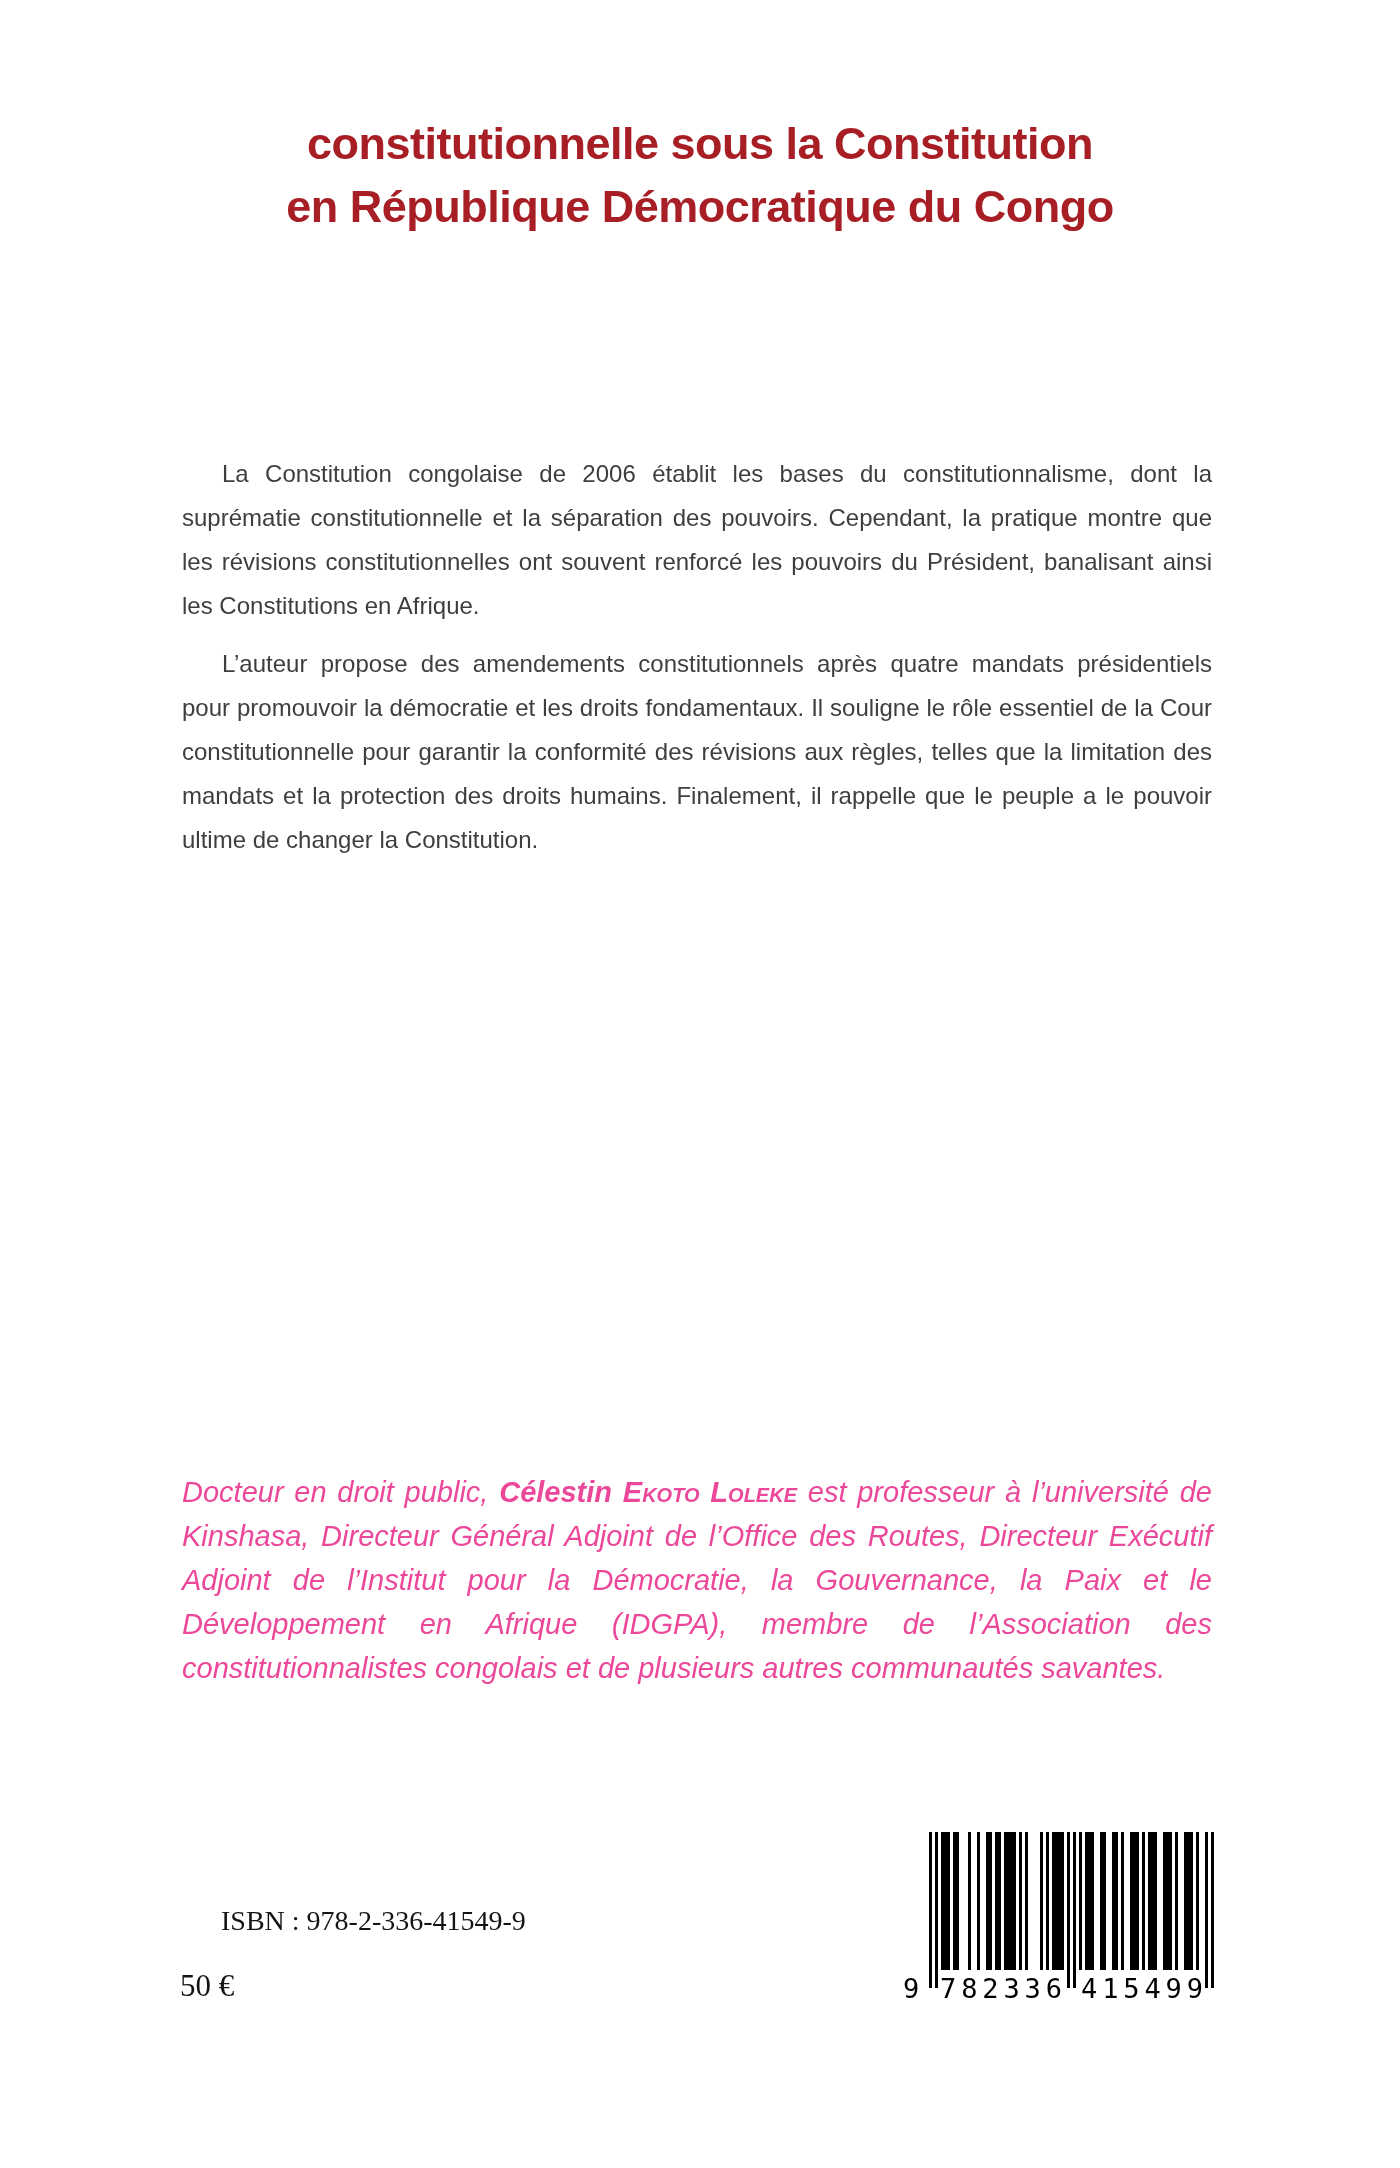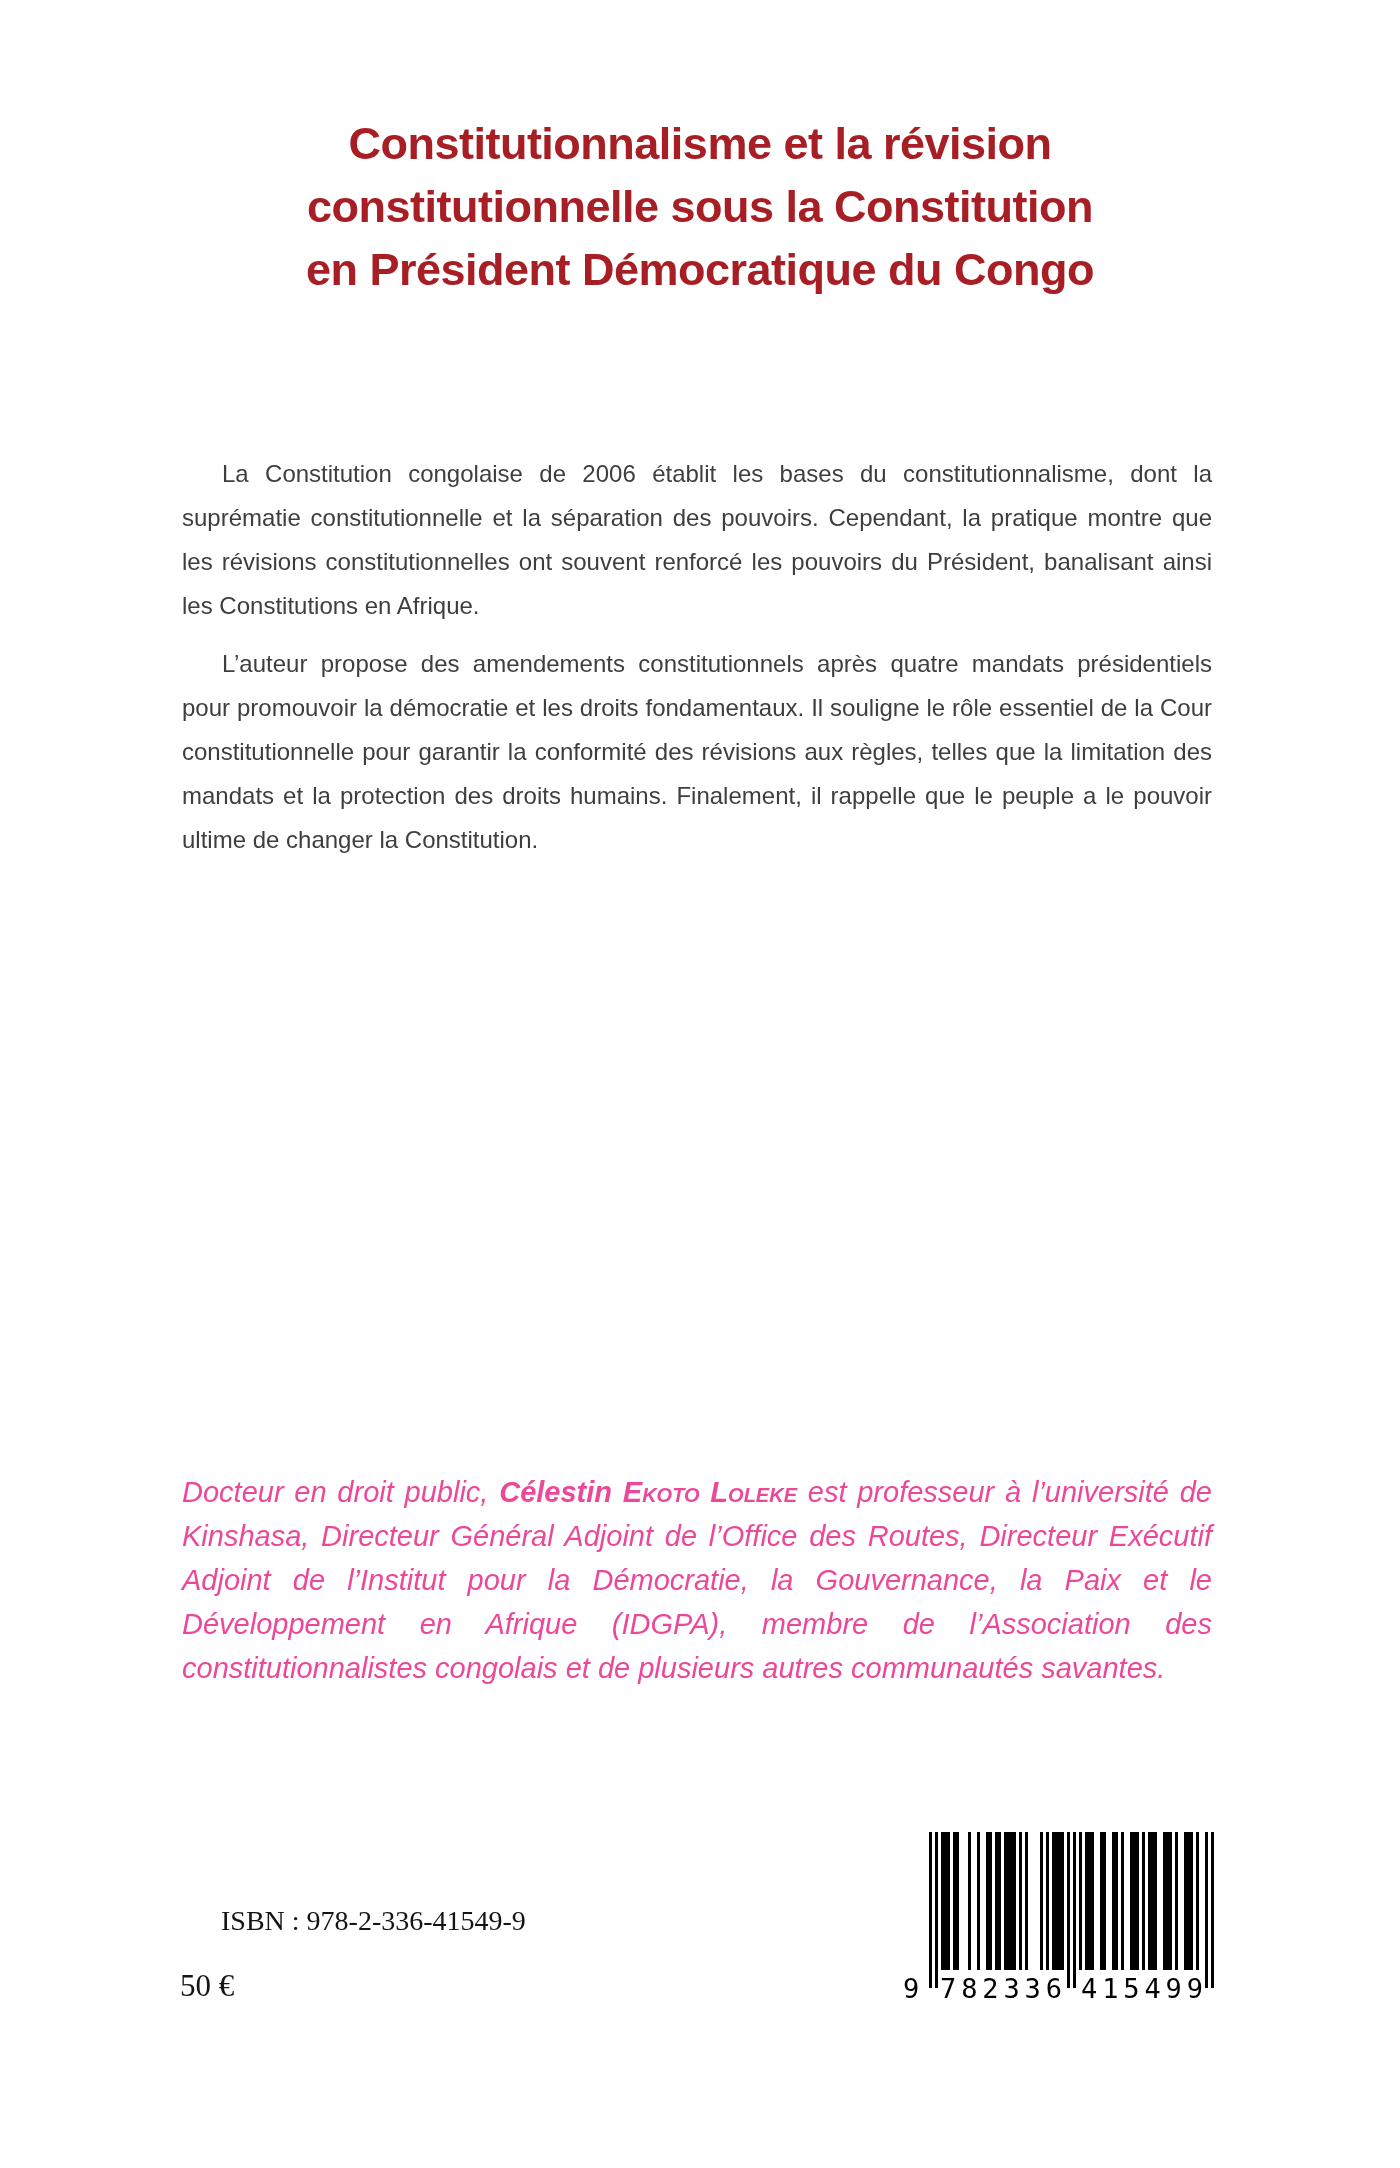--- a/index.html
+++ b/index.html
@@ -125,7 +125,6 @@
 <div class="page">
 
   <header class="title" style="color: rgb(168, 30, 37);">
-    <div class="title-line">Constitutionnalisme et la révision</div>
     <div class="title-line">constitutionnelle sous la Constitution</div>
     <div class="title-line">en Président Démocratique du Congo</div>
   </header>

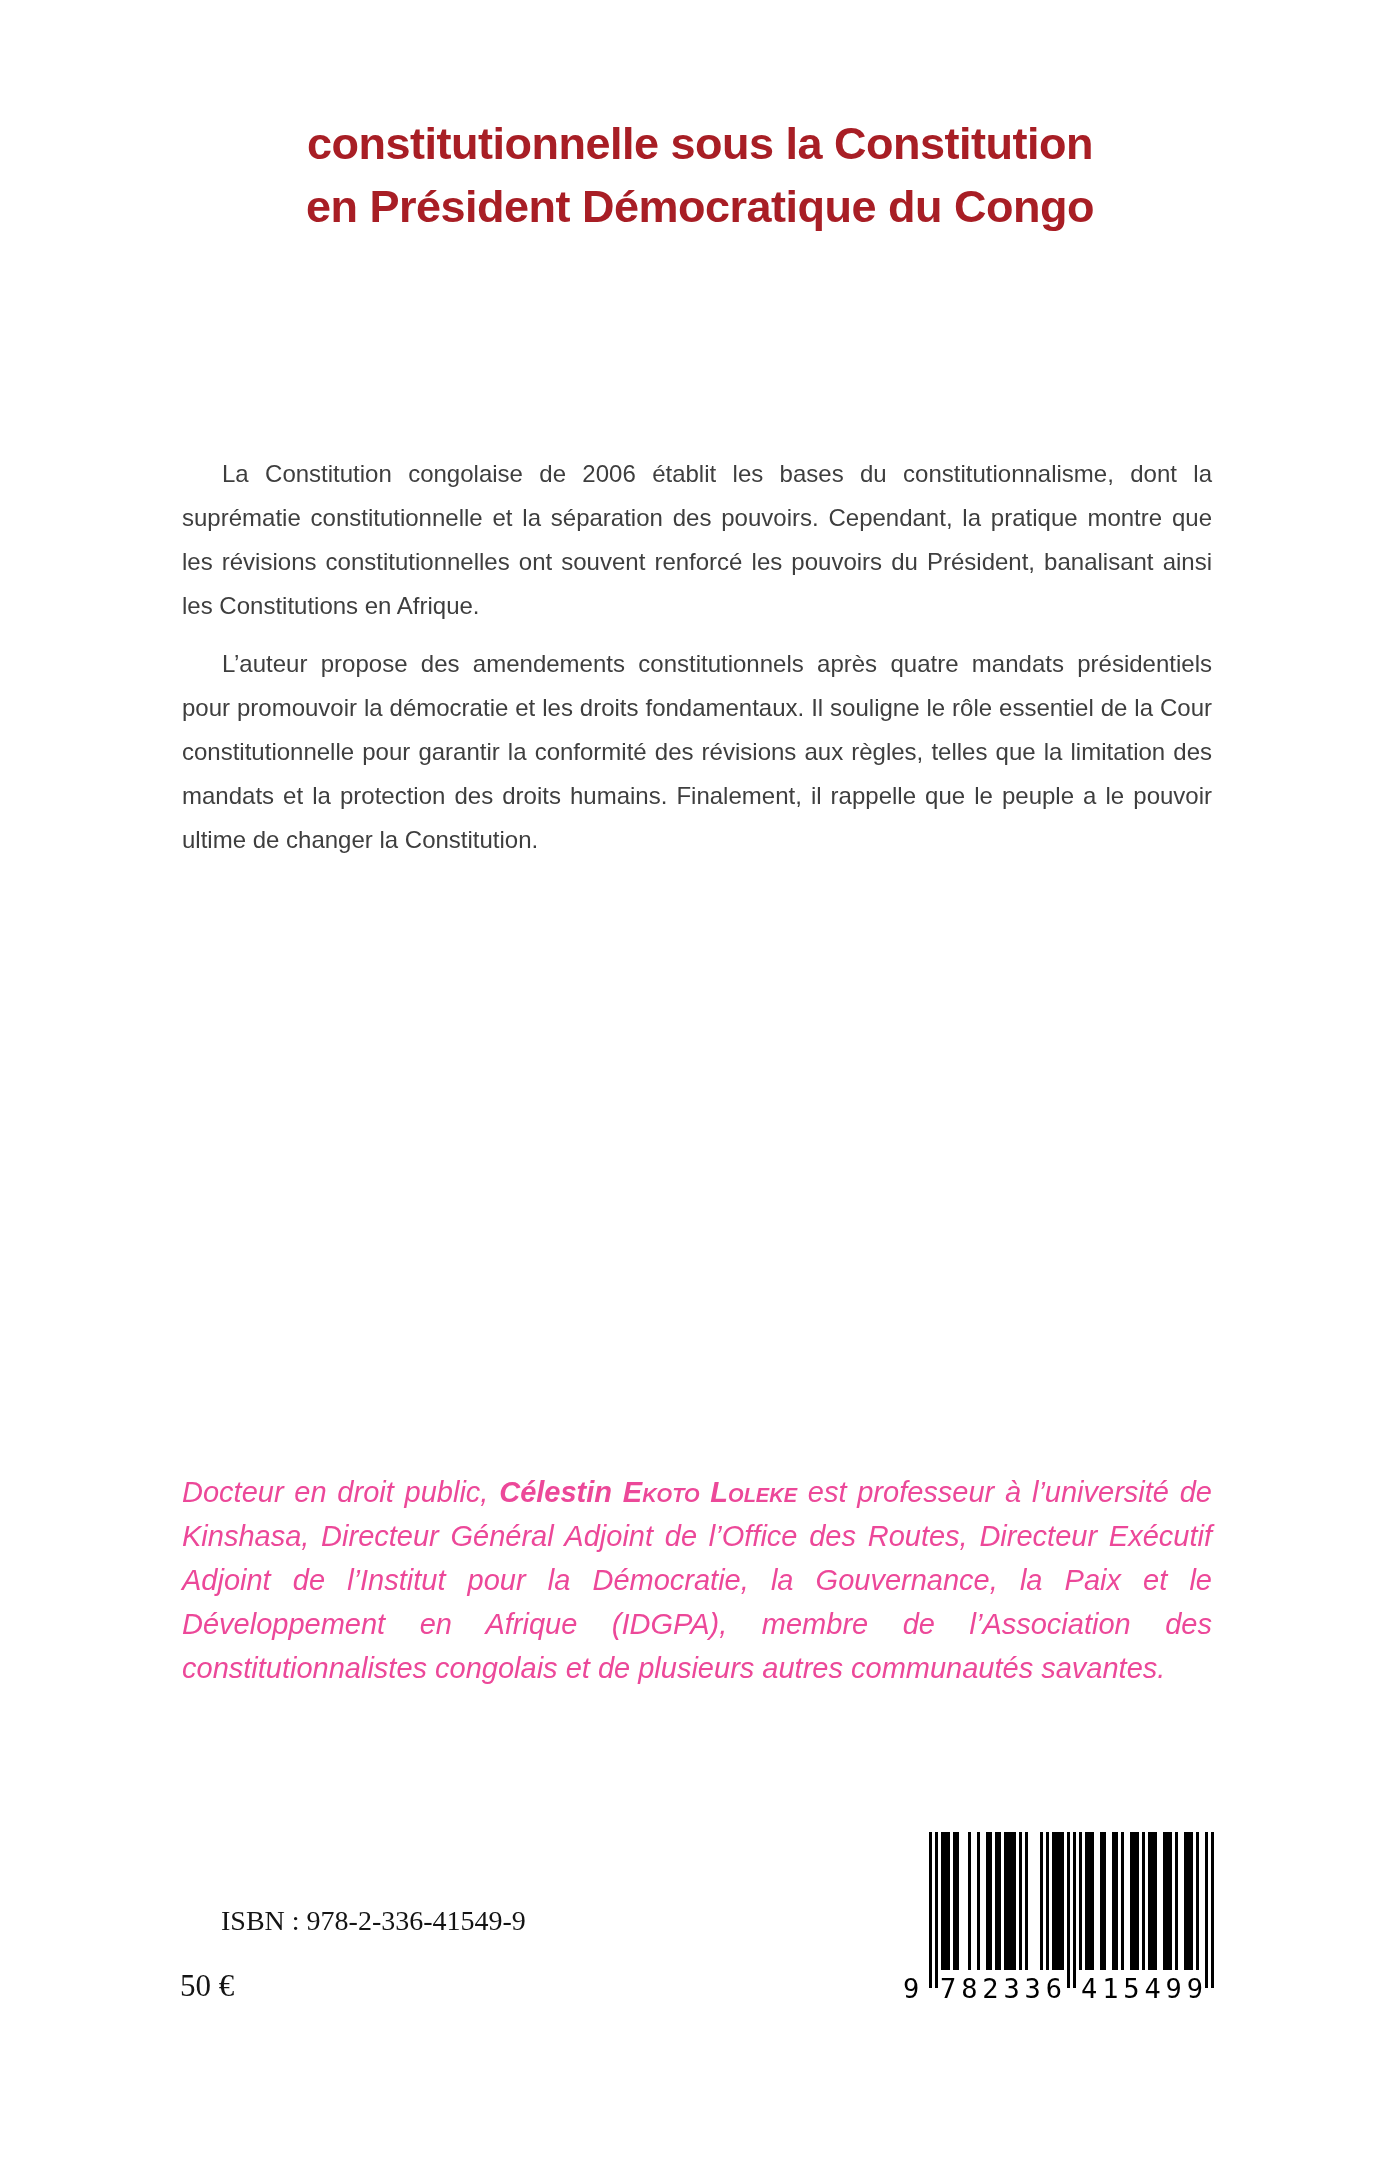--- a/index.html
+++ b/index.html
@@ -126,7 +126,7 @@
 
   <header class="title" style="color: rgb(168, 30, 37);">
     <div class="title-line">constitutionnelle sous la Constitution</div>
-    <div class="title-line">en Président Démocratique du Congo</div>
+    <div class="title-line">en République Démocratique du Congo</div>
   </header>
 
   <section class="synopsis">

